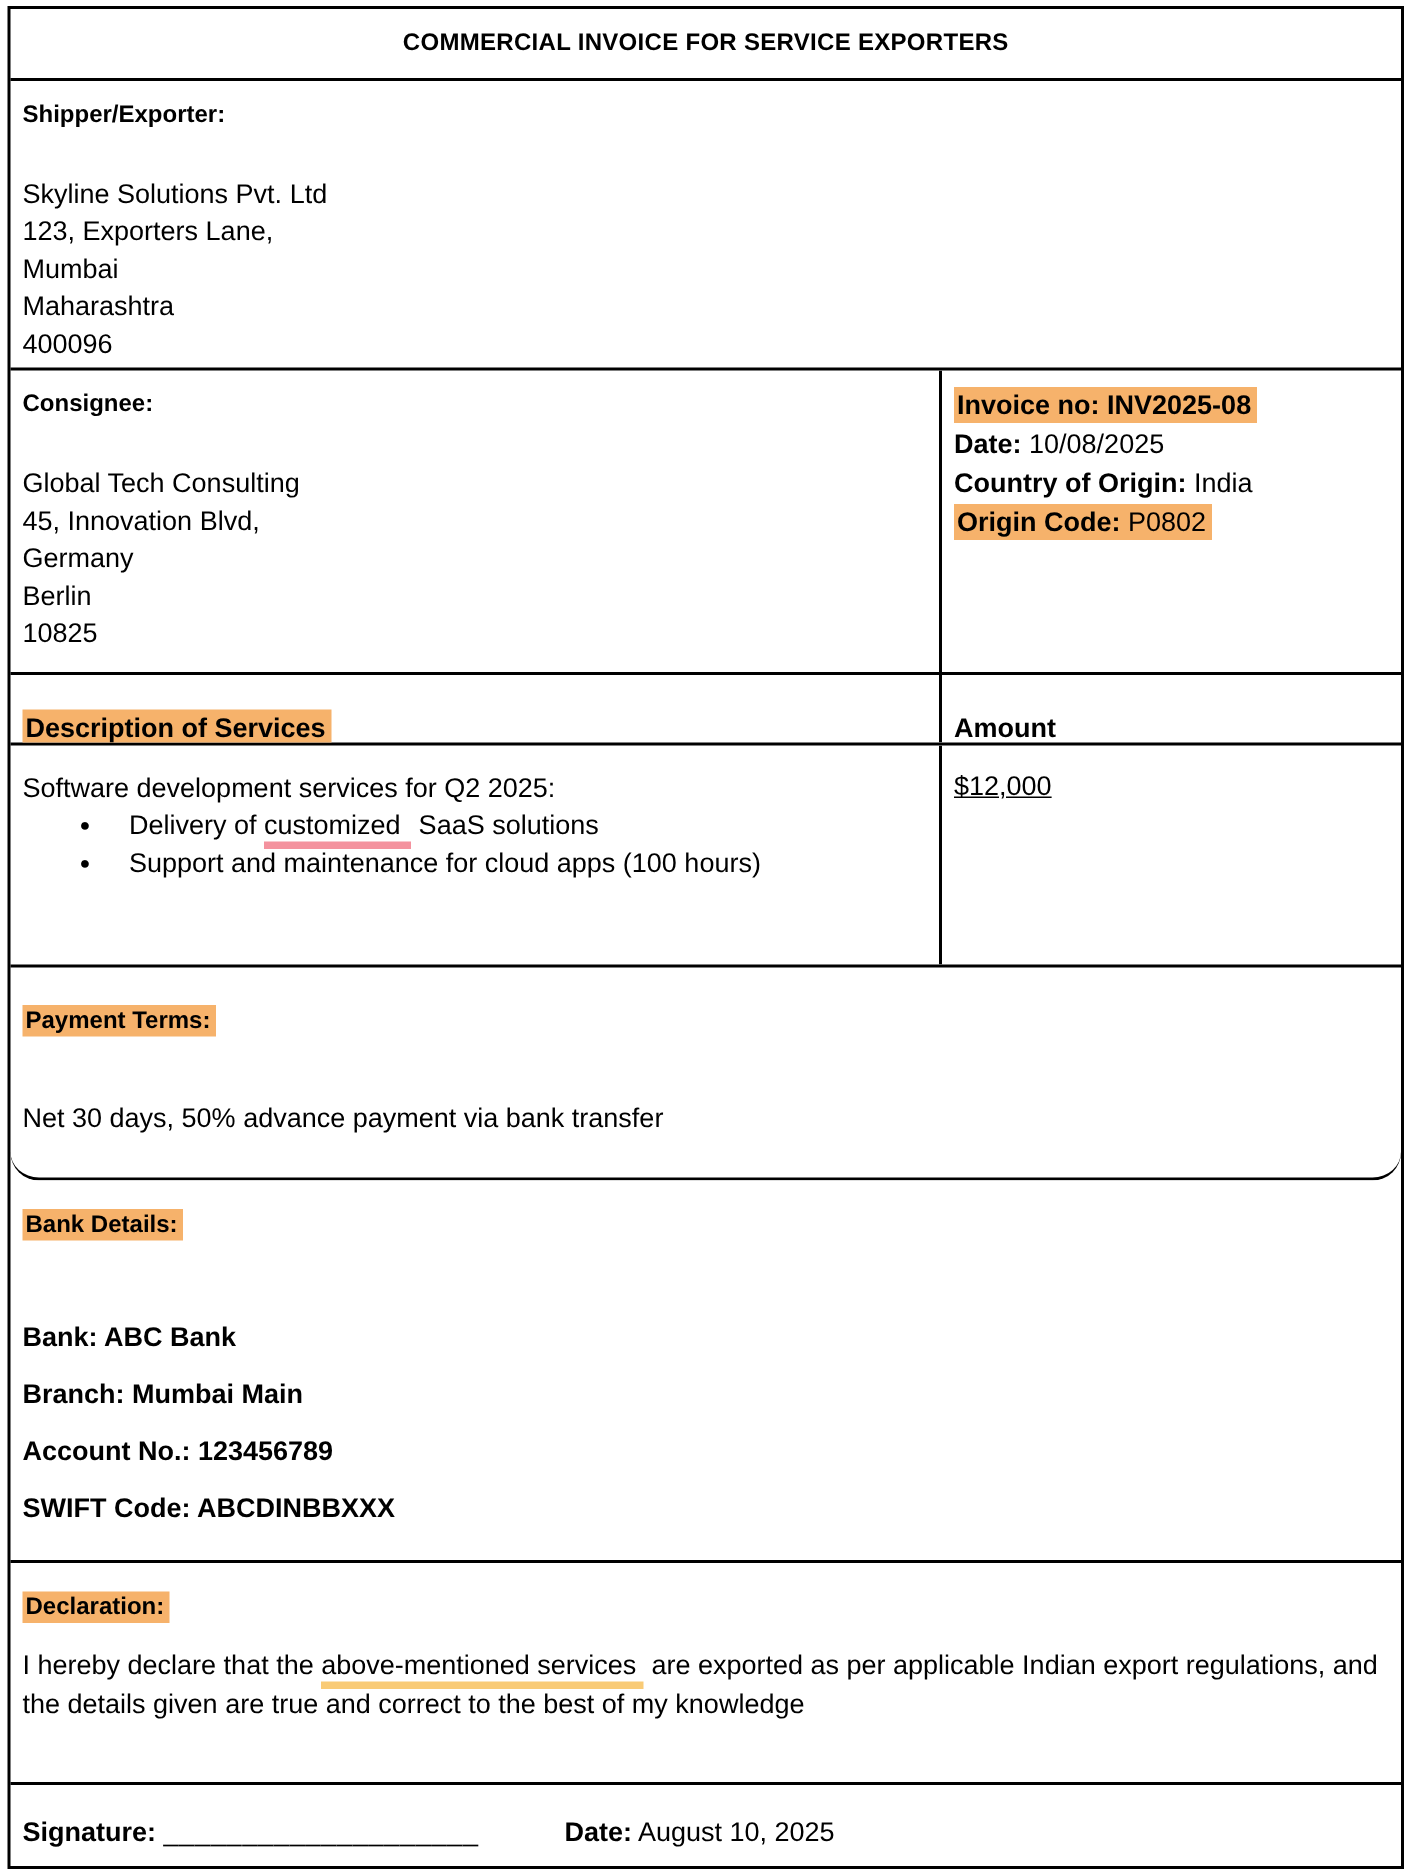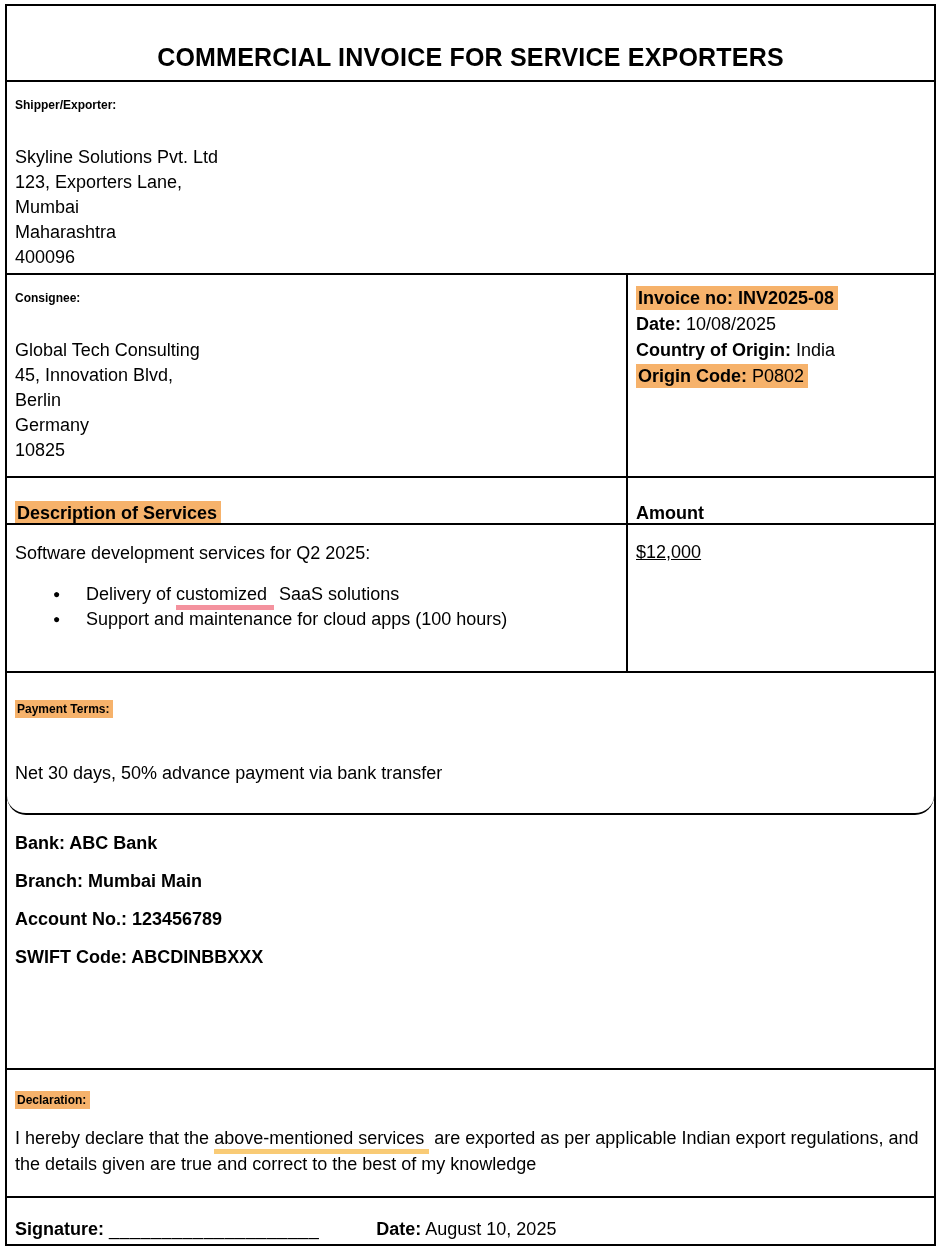--- a/index.html
+++ b/index.html
@@ -39,9 +39,8 @@
     align-items: center;
     justify-content: center;
     font-weight: bold;
-    font-size: 25px;
+    font-size: 16px;
     letter-spacing: 0.2px;
-    margin-top: 28px;
   }
 
   .row-shipper   { height: 193px; }

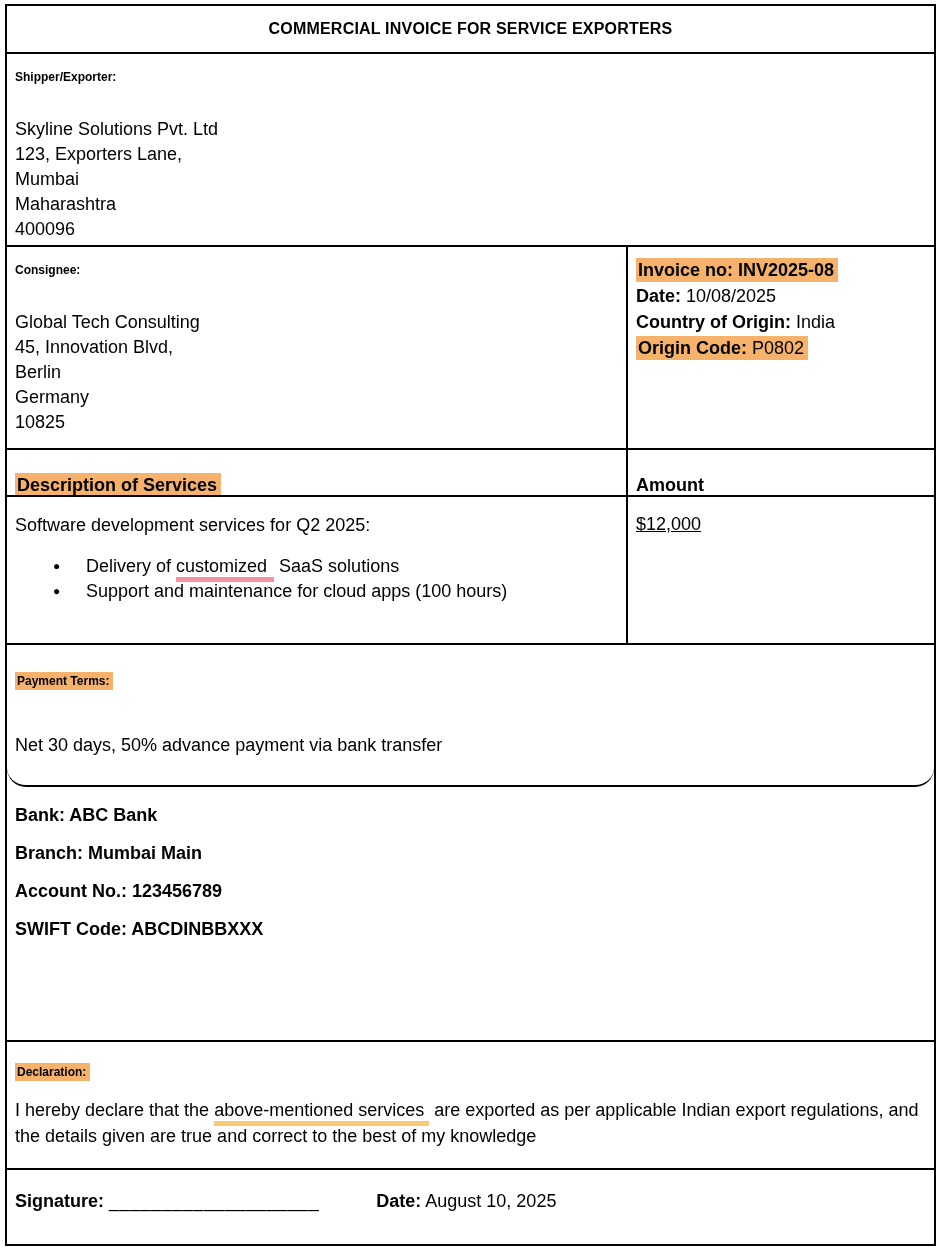--- a/index.html
+++ b/index.html
@@ -68,7 +68,7 @@
 
   .sec-label {
     font-weight: bold;
-    font-size: 12px;
+    font-size: 16px;
     line-height: 26px;
   }
   .gap-after-label { margin-bottom: 27px; }

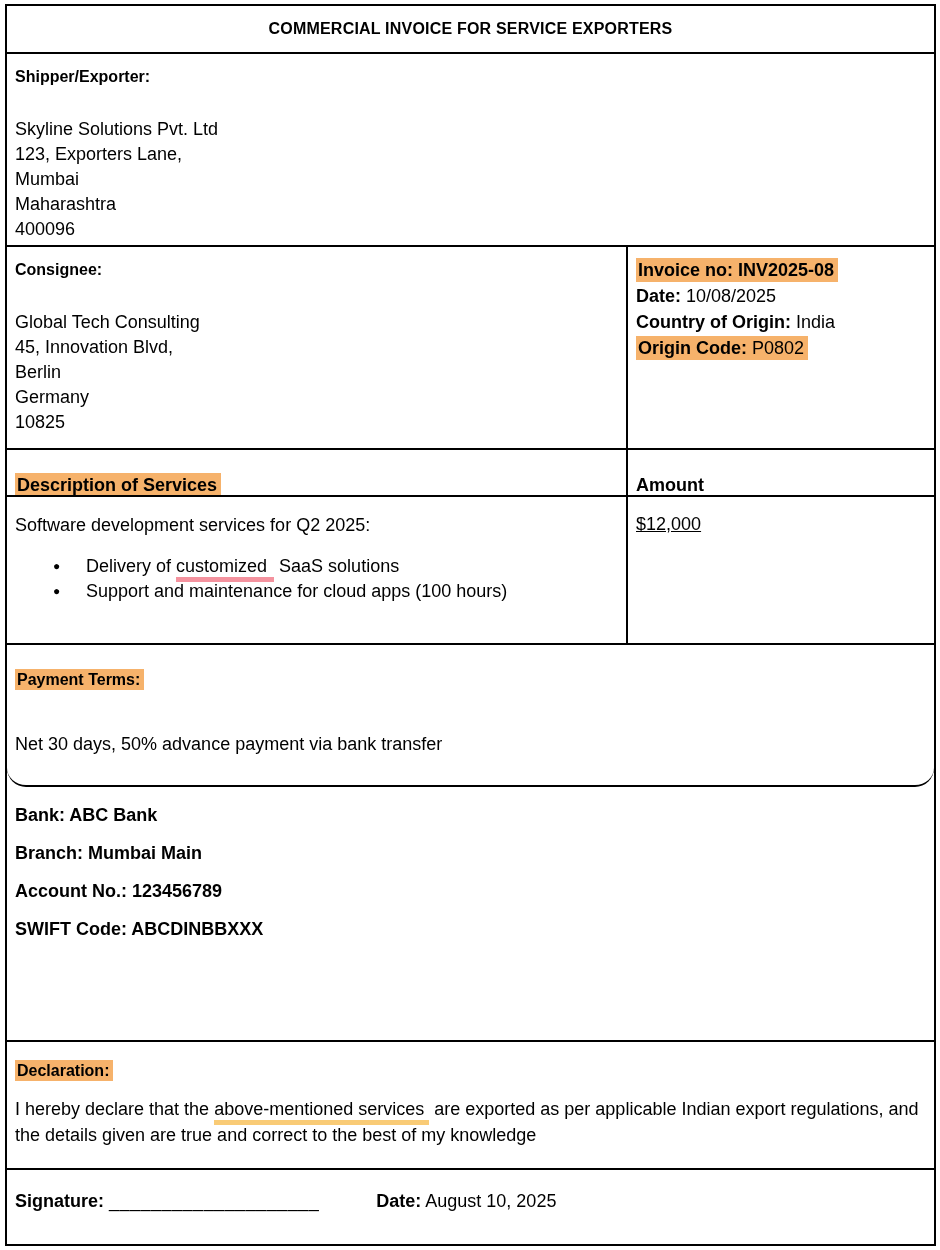--- a/index.html
+++ b/index.html
@@ -154,8 +154,8 @@
         <div class="sec-label gap-after-label">Consignee:</div>
         <div class="addr-line">Global Tech Consulting</div>
         <div class="addr-line">45, Innovation Blvd,</div>
+        <div class="addr-line">Germany</div>
         <div class="addr-line">Berlin</div>
-        <div class="addr-line">Germany</div>
         <div class="addr-line">10825</div>
       </div>
       <div class="cell cell-right">

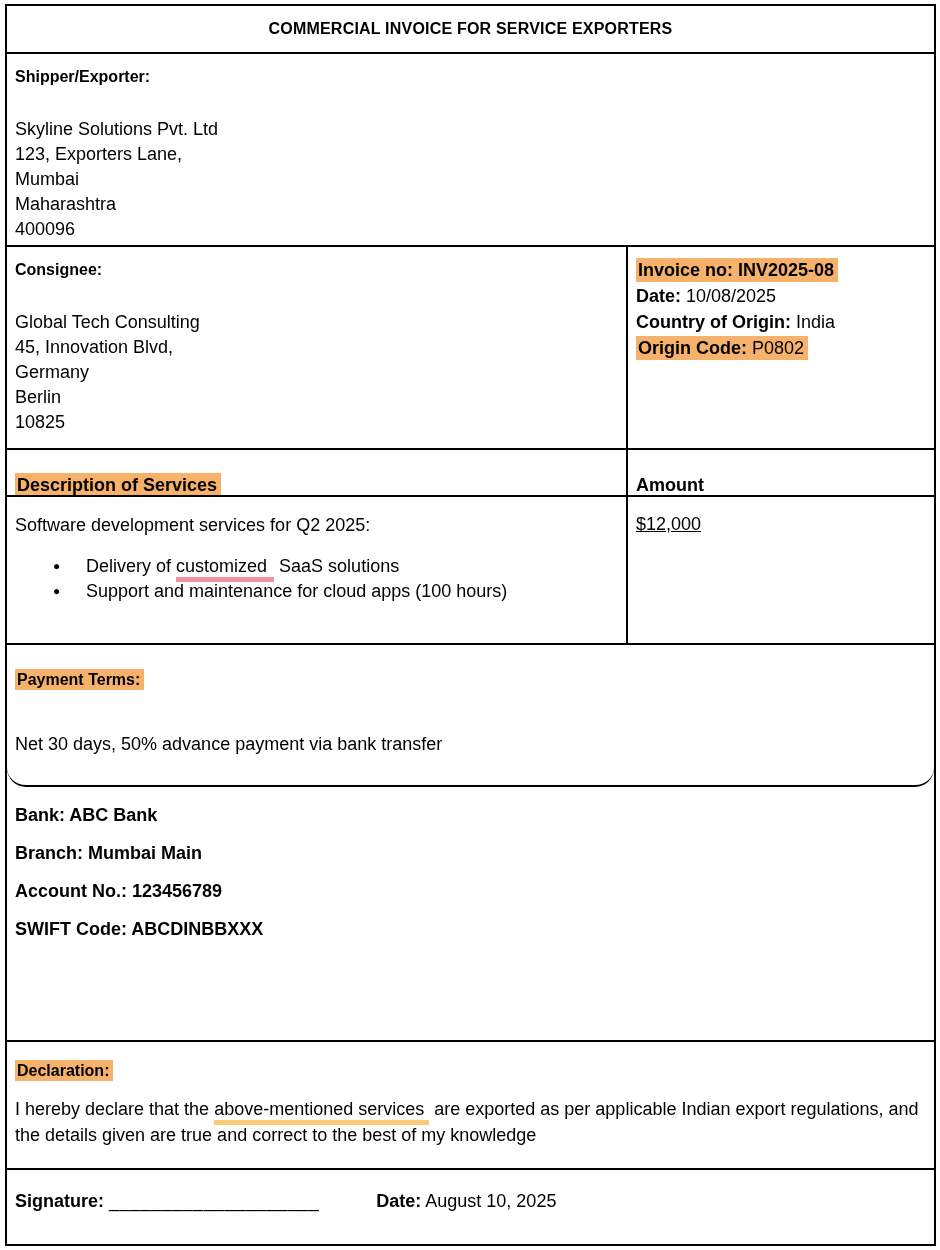--- a/index.html
+++ b/index.html
@@ -88,7 +88,7 @@
     font-weight: bold;
   }
 
-  .svc-intro { margin-top: 5px; margin-bottom: 16px; line-height: 26px; }
+  .svc-intro { margin-top: 5px; margin-bottom: 0; line-height: 26px; }
   .bullet { display: flex; line-height: 25px; }
   .bullet .dot {
     flex: 0 0 33px;

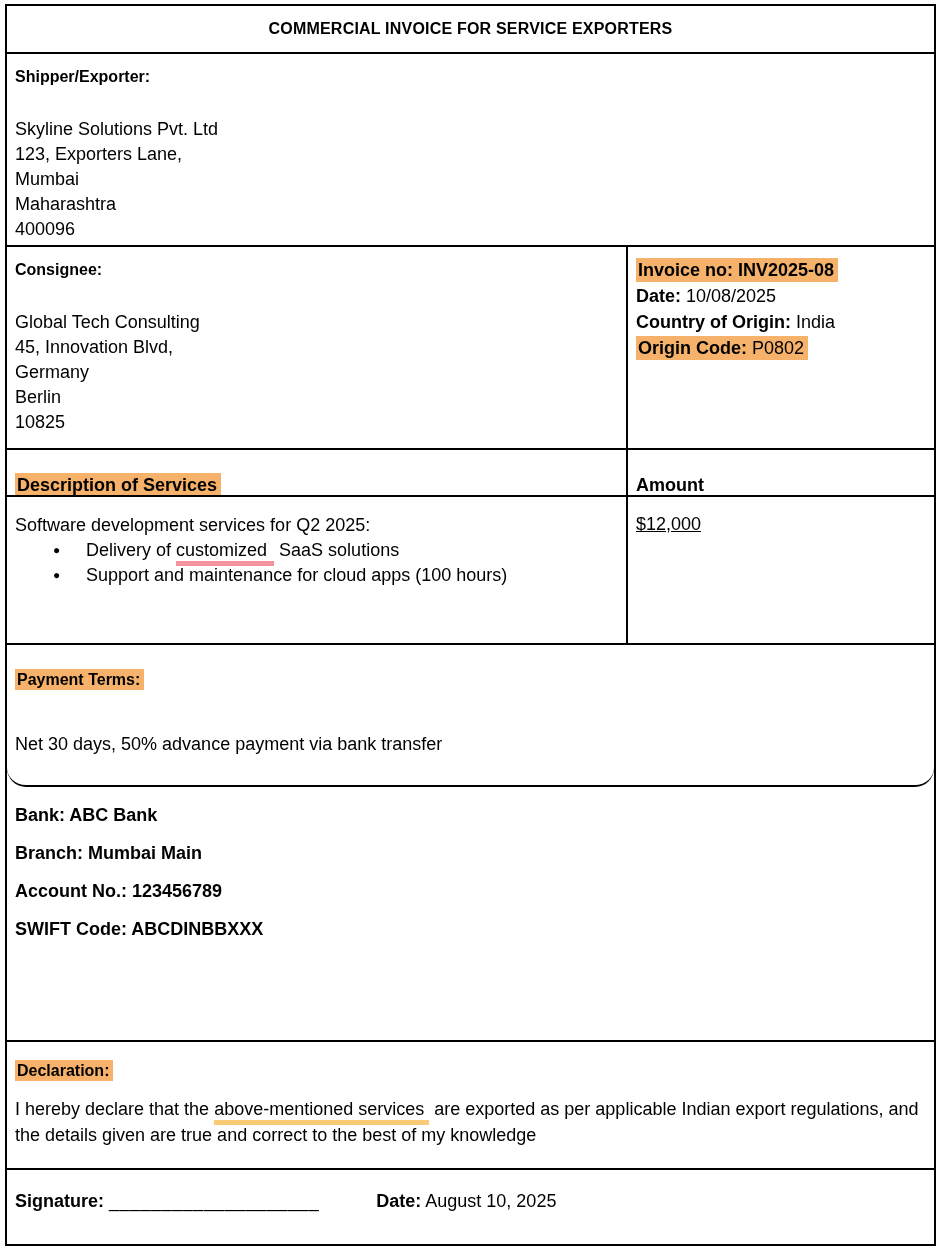--- a/index.html
+++ b/index.html
@@ -209,6 +209,7 @@
 
     <div class="row row-bank">
       <div class="cell">
+        <div class="bank-gap"><span class="hl sec-label"><span>Bank Details:</span></span></div>
         <div class="bank-line">Bank: ABC Bank</div>
         <div class="bank-line">Branch: Mumbai Main</div>
         <div class="bank-line">Account No.: 123456789</div>

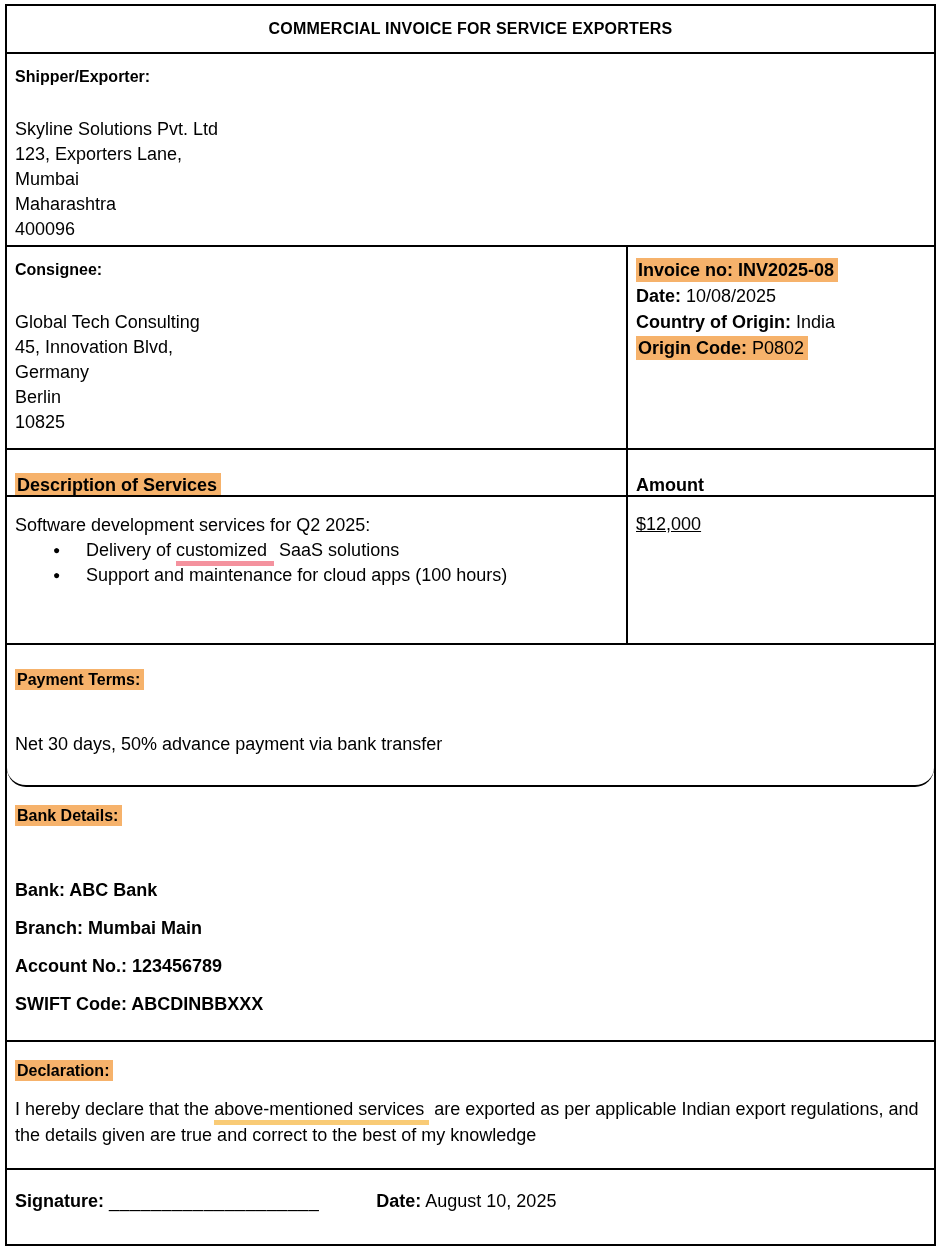--- a/index.html
+++ b/index.html
@@ -49,7 +49,7 @@
   .row-svc-body  { height: 148px; display: flex; }
   .row-payment   { height: 142px; border-radius: 19px; }
   .row-bank      { height: 255px; }
-  .row-decl      { height: 128px; }
+  .row-decl      { height: 148px; }
   .row-sign      { height: 74px; }
 
   .cell {

